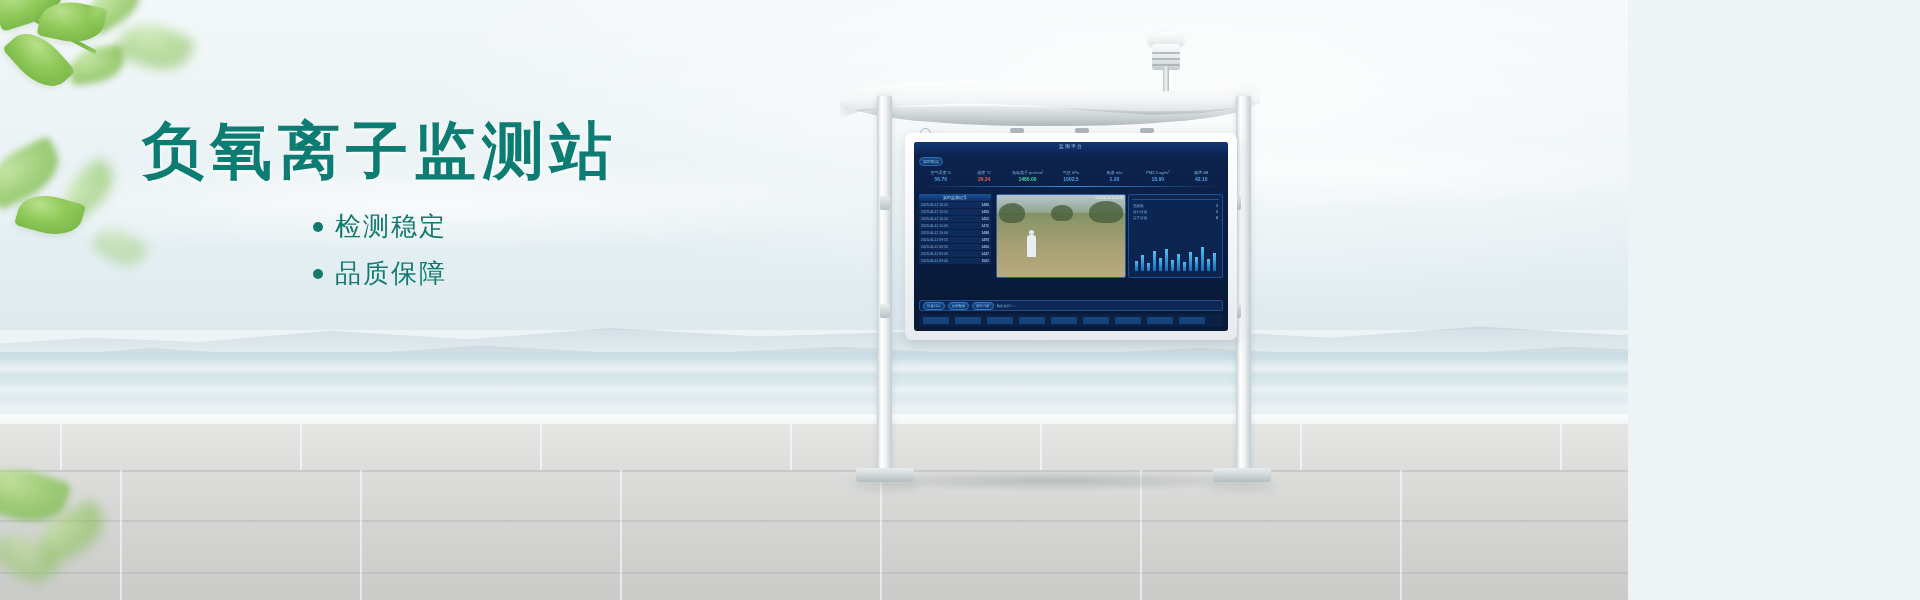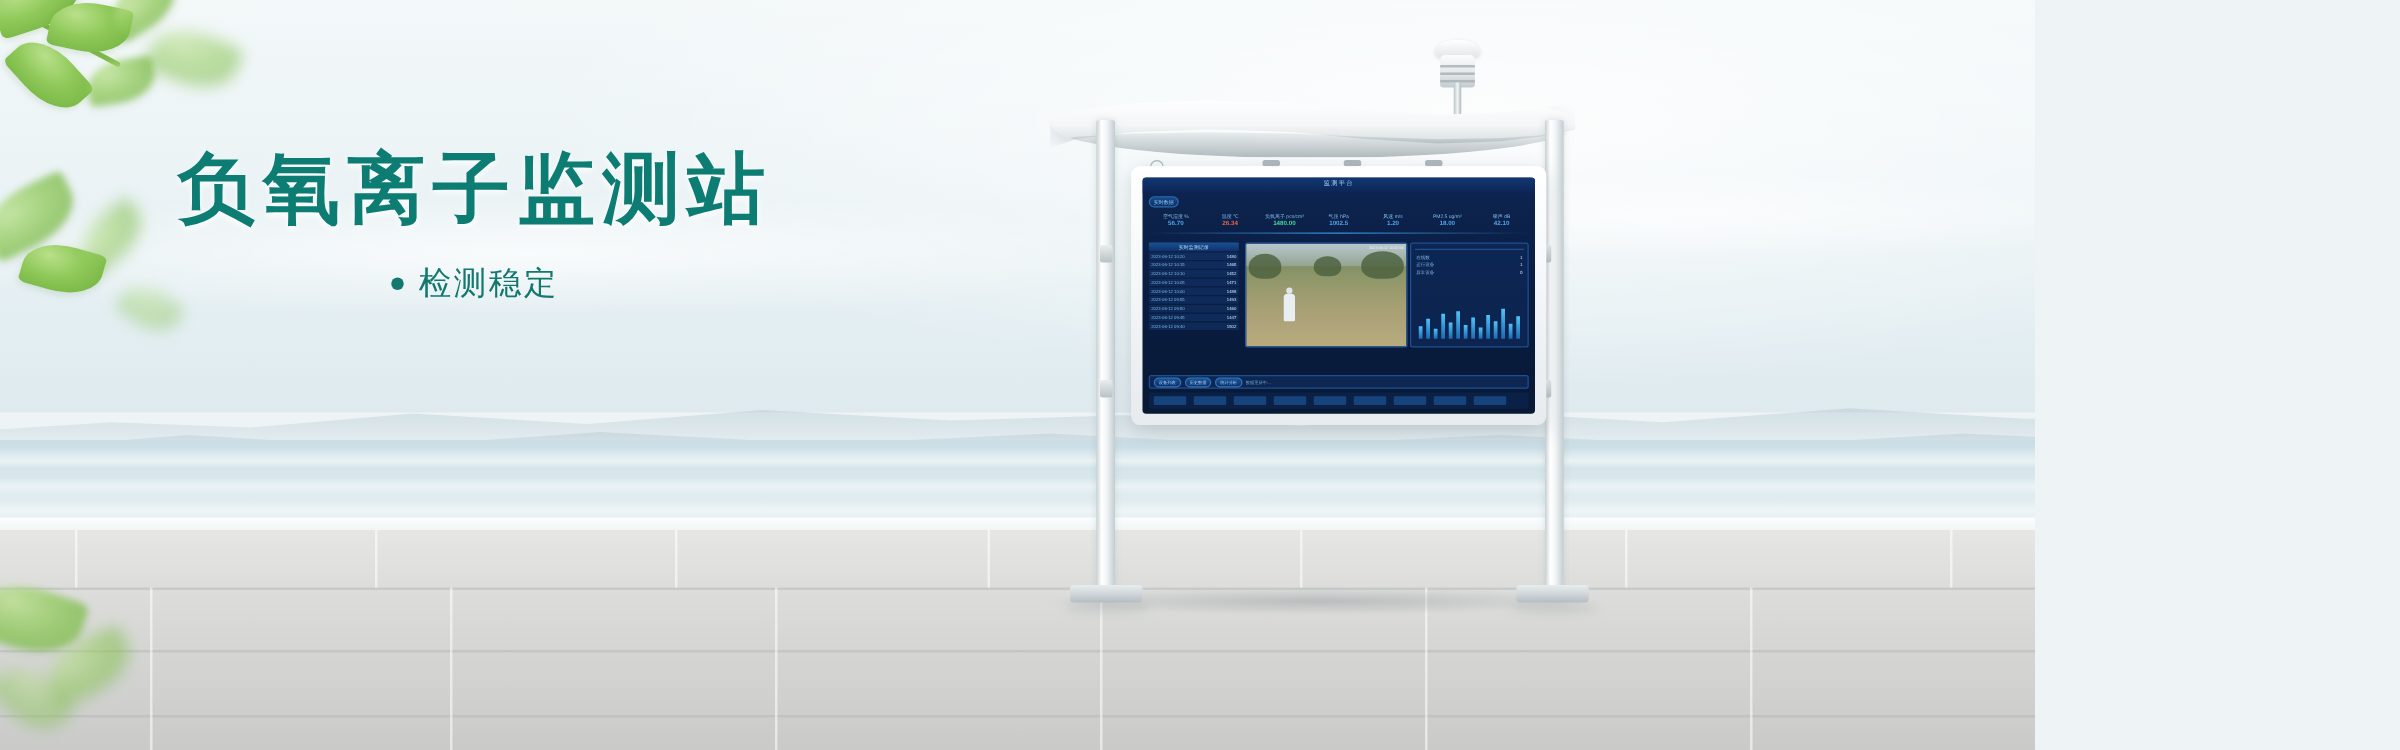--- a/index.html
+++ b/index.html
@@ -286,6 +286,10 @@
         </div>
       </div>
       <div class="featrow">
+        <div class="feat">
+          <span class="dot"></span>
+          <span>品质保障</span>
+        </div>
       </div>
     </div>
   </div>

